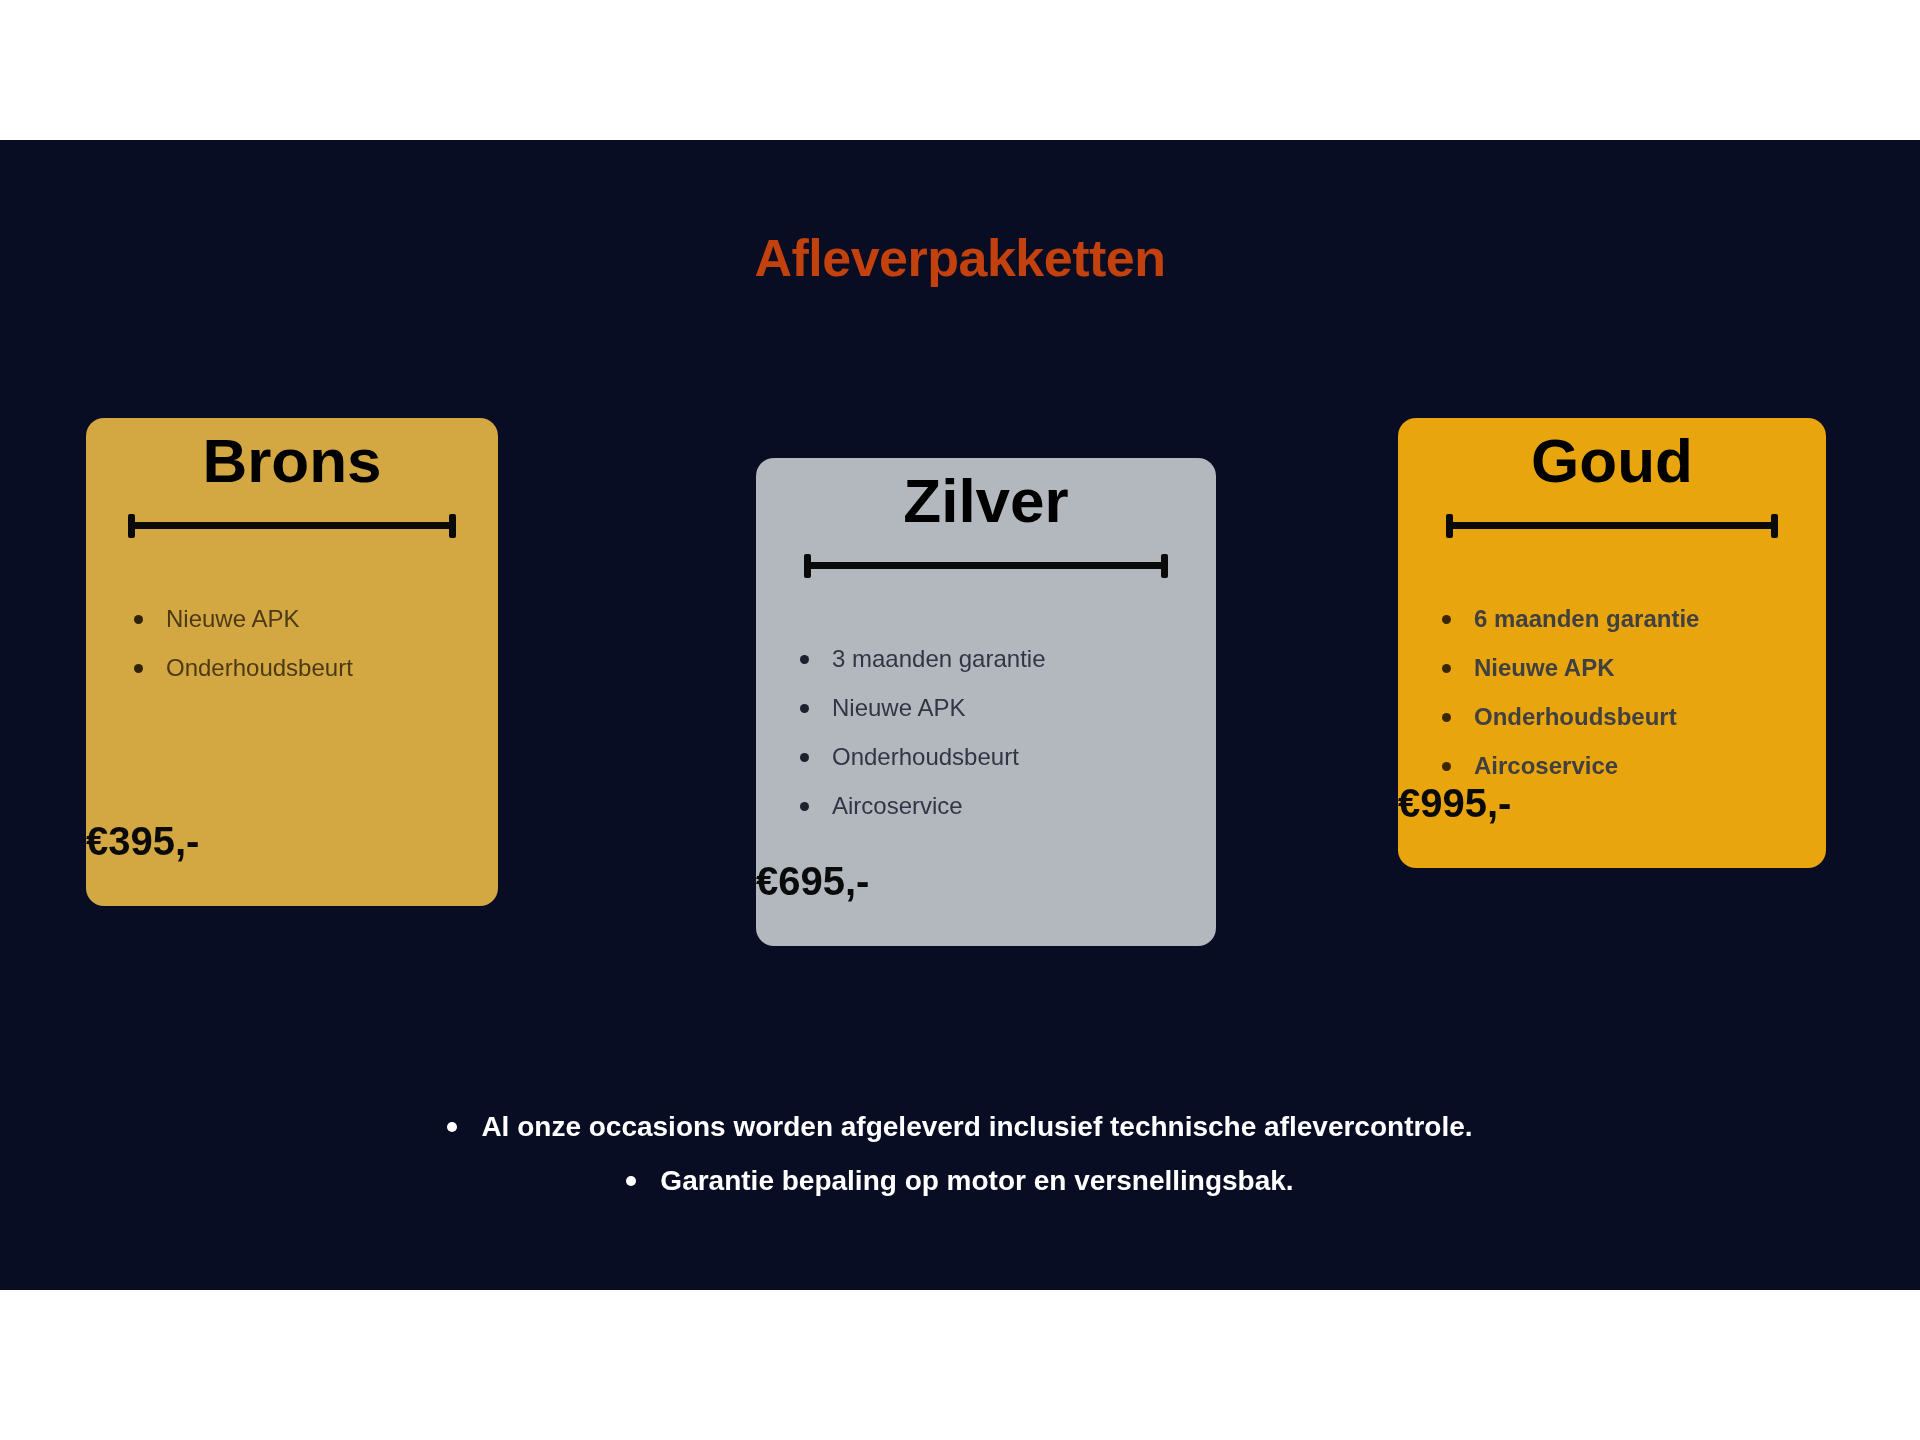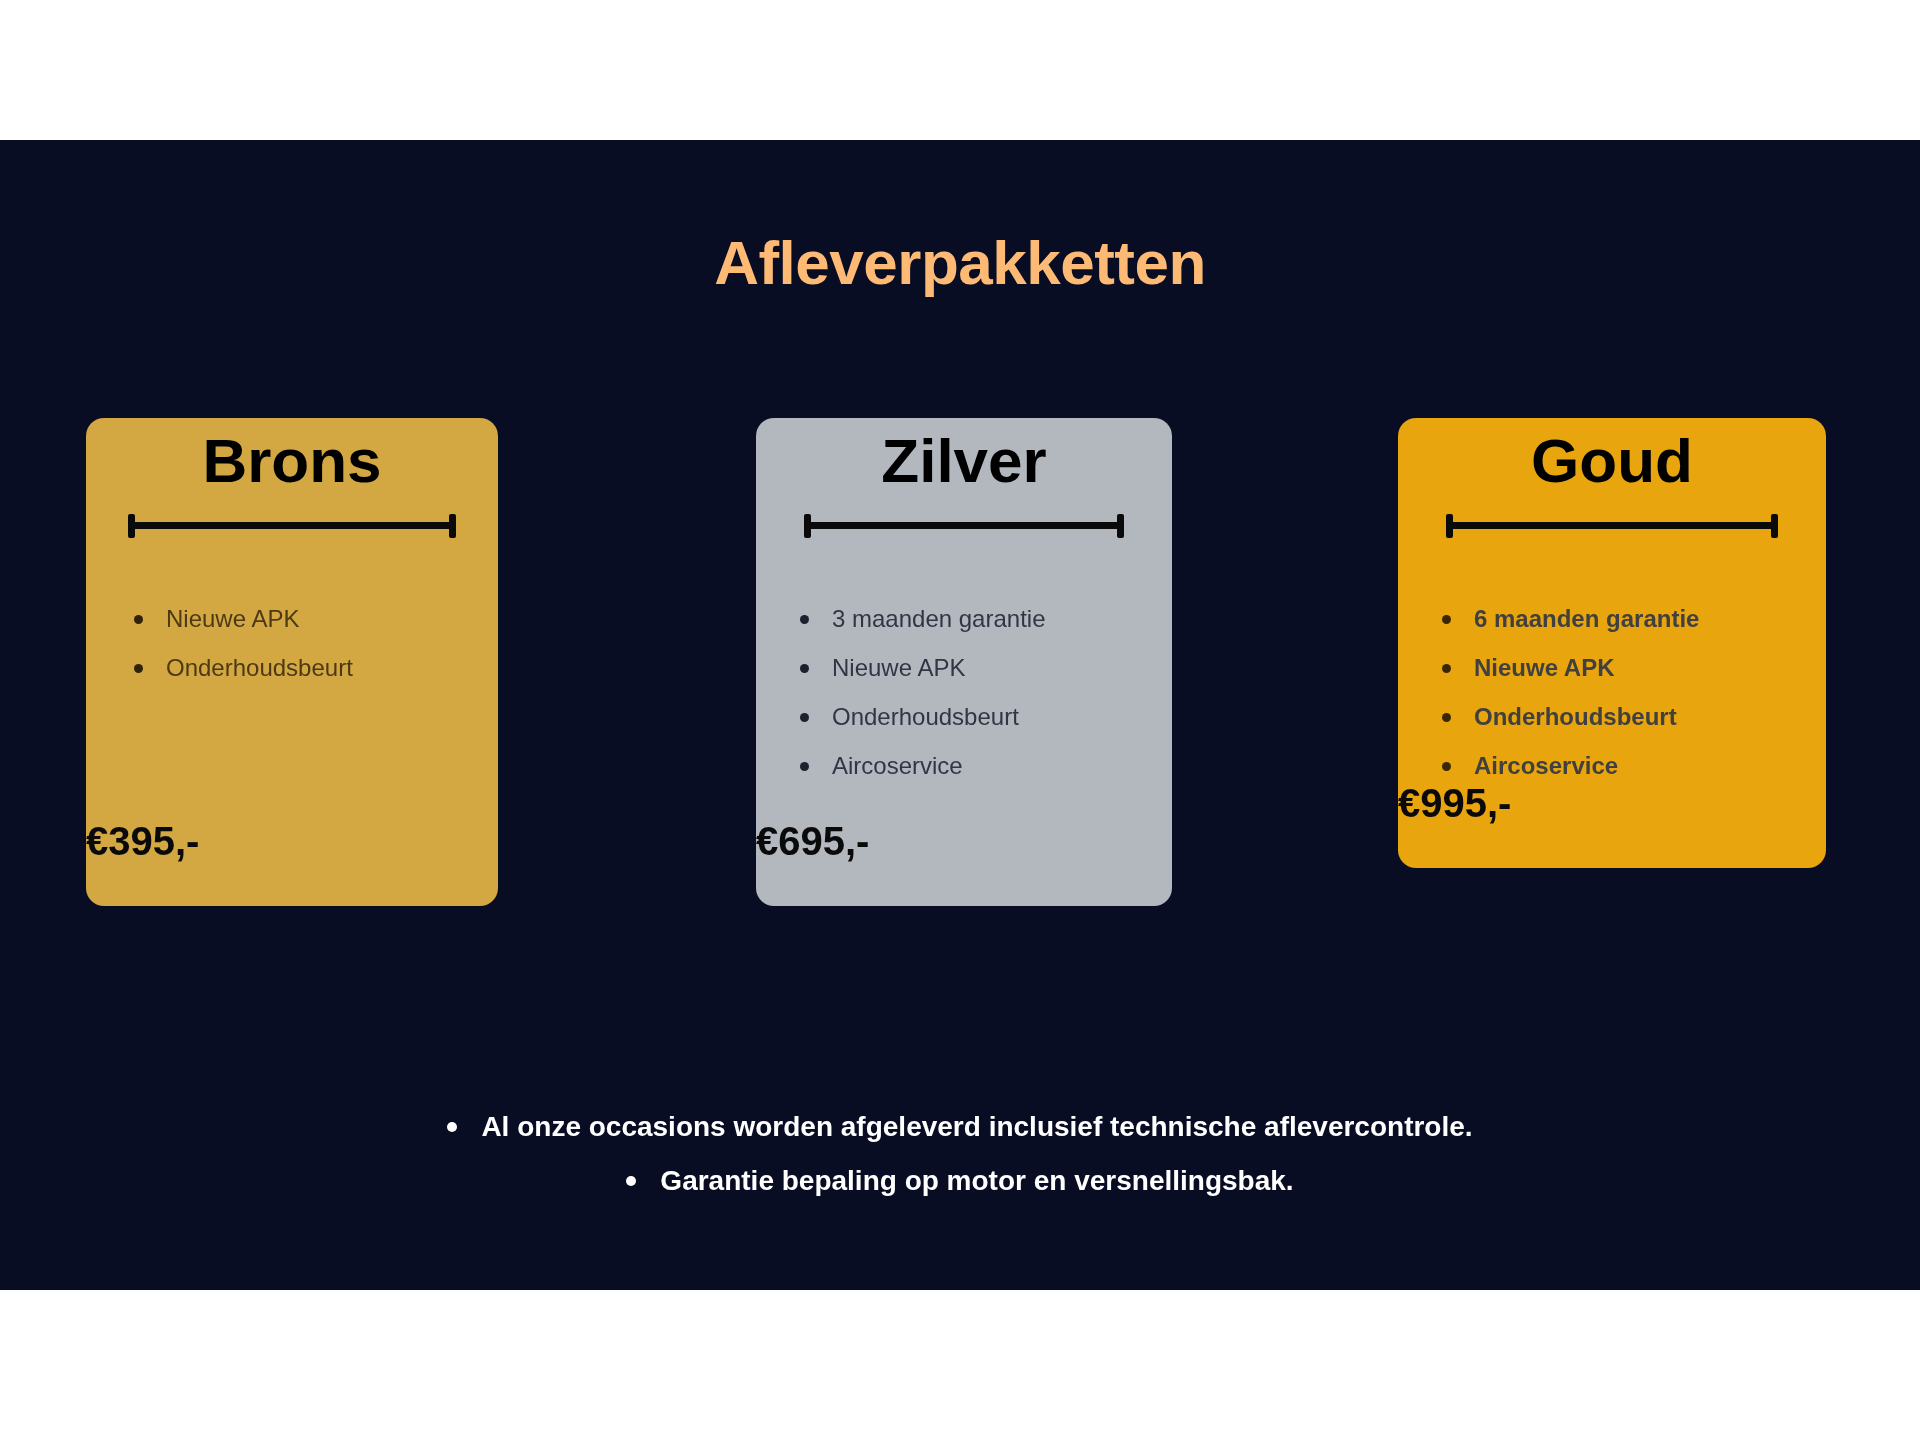--- a/index.html
+++ b/index.html
@@ -20,8 +20,8 @@
     position:absolute;
     left:0; top:92px; width:1920px;
     text-align:center;
-    color:#fdba74;
-    font-size:62px;
+    color:#c2410c;
+    font-size:52px;
     font-weight:bold;
     letter-spacing:-0.5px;
     line-height:1;

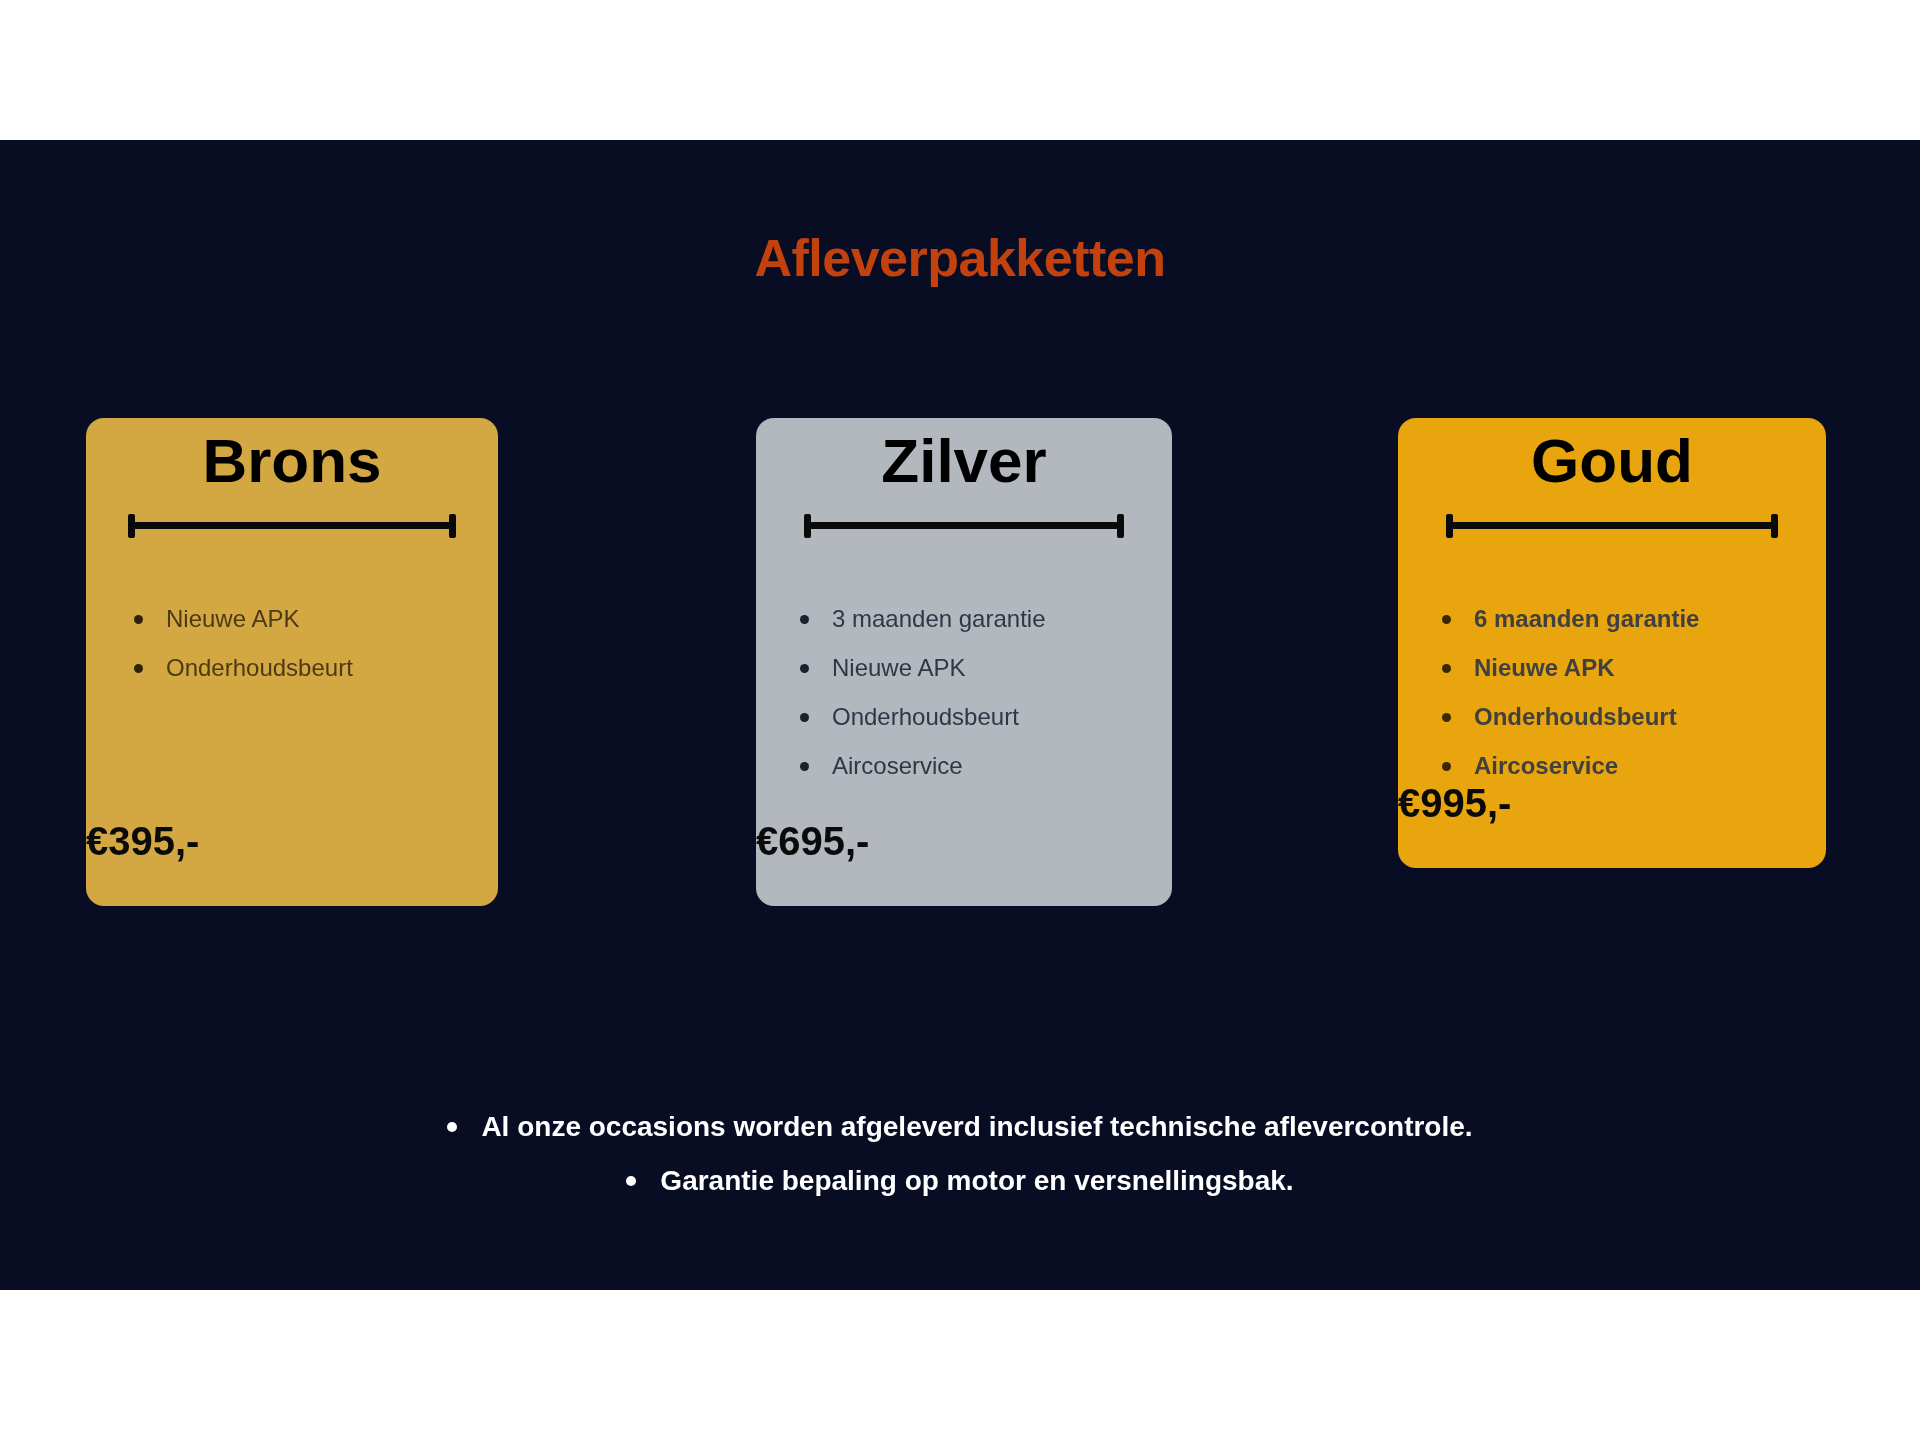--- a/index.html
+++ b/index.html
@@ -38,7 +38,7 @@
     box-sizing:border-box;
   }
   .card-brons{ left:86px;  width:412px; height:488px; background:#D3A843; }
-  .card-zilver{left:756px; width:416px; height:488px; background:#B3B8BF; }
+  .card-zilver{left:756px; width:460px; height:488px; background:#B3B8BF;margin-top:40px; }
   .card-goud{  left:1398px;width:428px; height:450px; background:#E9A50E; }
 
   .card-head{

